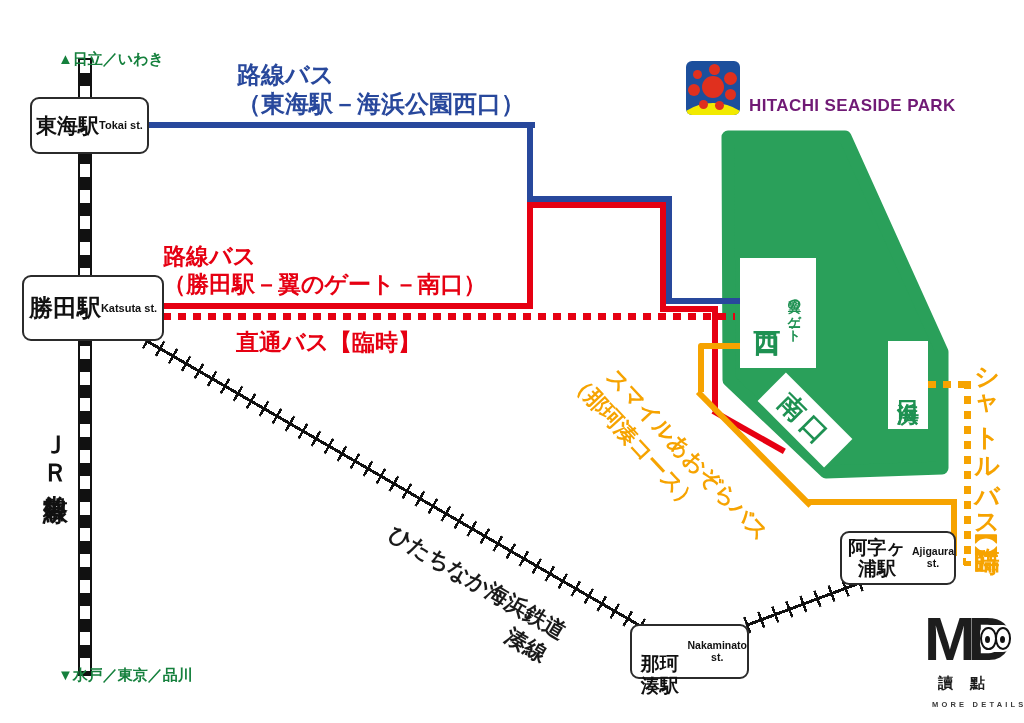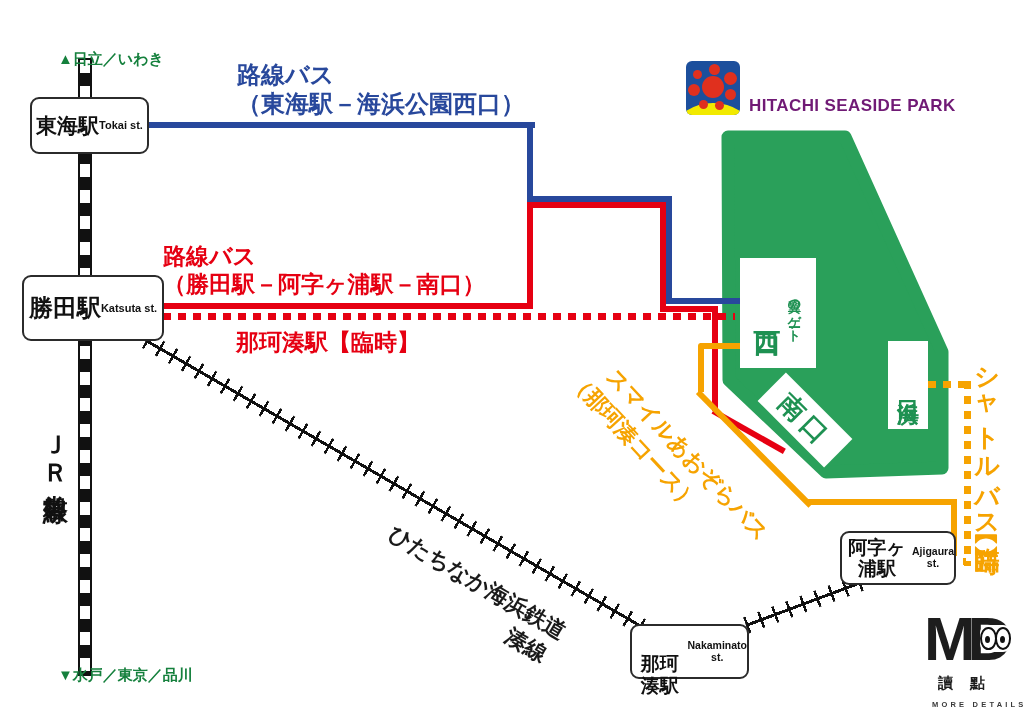--- a/index.html
+++ b/index.html
@@ -173,7 +173,7 @@
   </div>
   <div class="lbl lbl-red" style="left:163px; top:242px;">
     <div>路線バス</div>
-    <div>（勝田駅－阿字ヶ浦駅－南口）</div>
+    <div>（勝田駅－翼のゲート－南口）</div>
   </div>
   <div class="lbl lbl-red" style="left:236px; top:328px;">那珂湊駅【臨時】</div>
   <div class="lbl lbl-orange smile-lbl" style="left:612px; top:352px;">

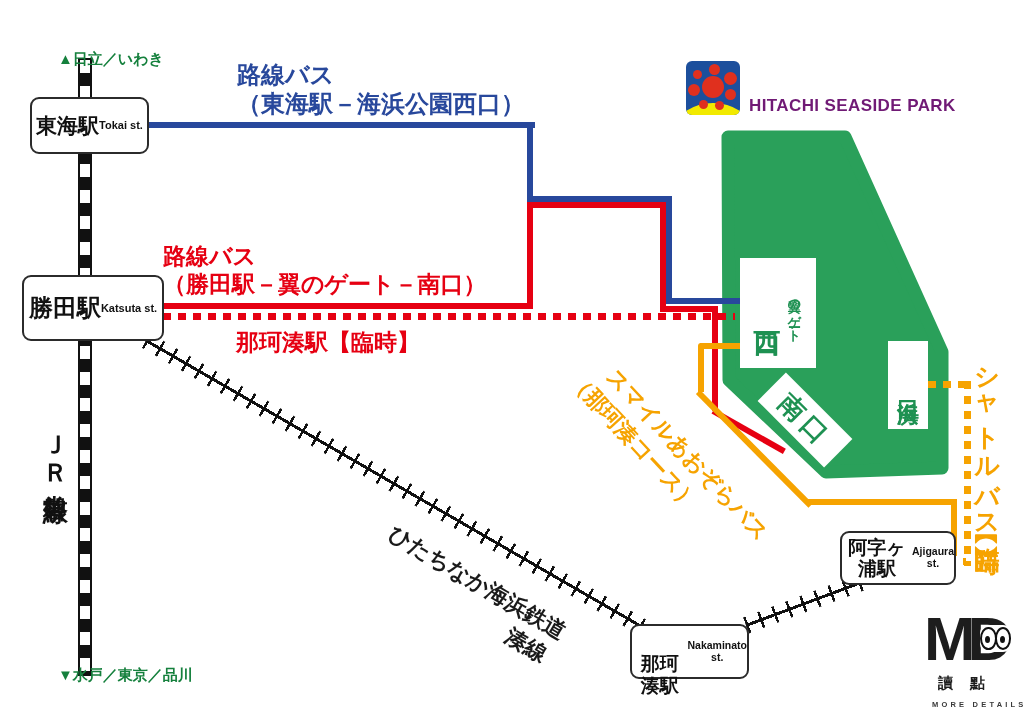--- a/index.html
+++ b/index.html
@@ -175,7 +175,7 @@
     <div>路線バス</div>
     <div>（勝田駅－翼のゲート－南口）</div>
   </div>
-  <div class="lbl lbl-red" style="left:236px; top:328px;">那珂湊駅【臨時】</div>
+  <div class="lbl lbl-red" style="left:236px; top:328px;">直通バス【臨時】</div>
   <div class="lbl lbl-orange smile-lbl" style="left:612px; top:352px;">
     <div class="l1">スマイルあおぞらバス</div>
     <div class="l2">（那珂湊コース）</div>

